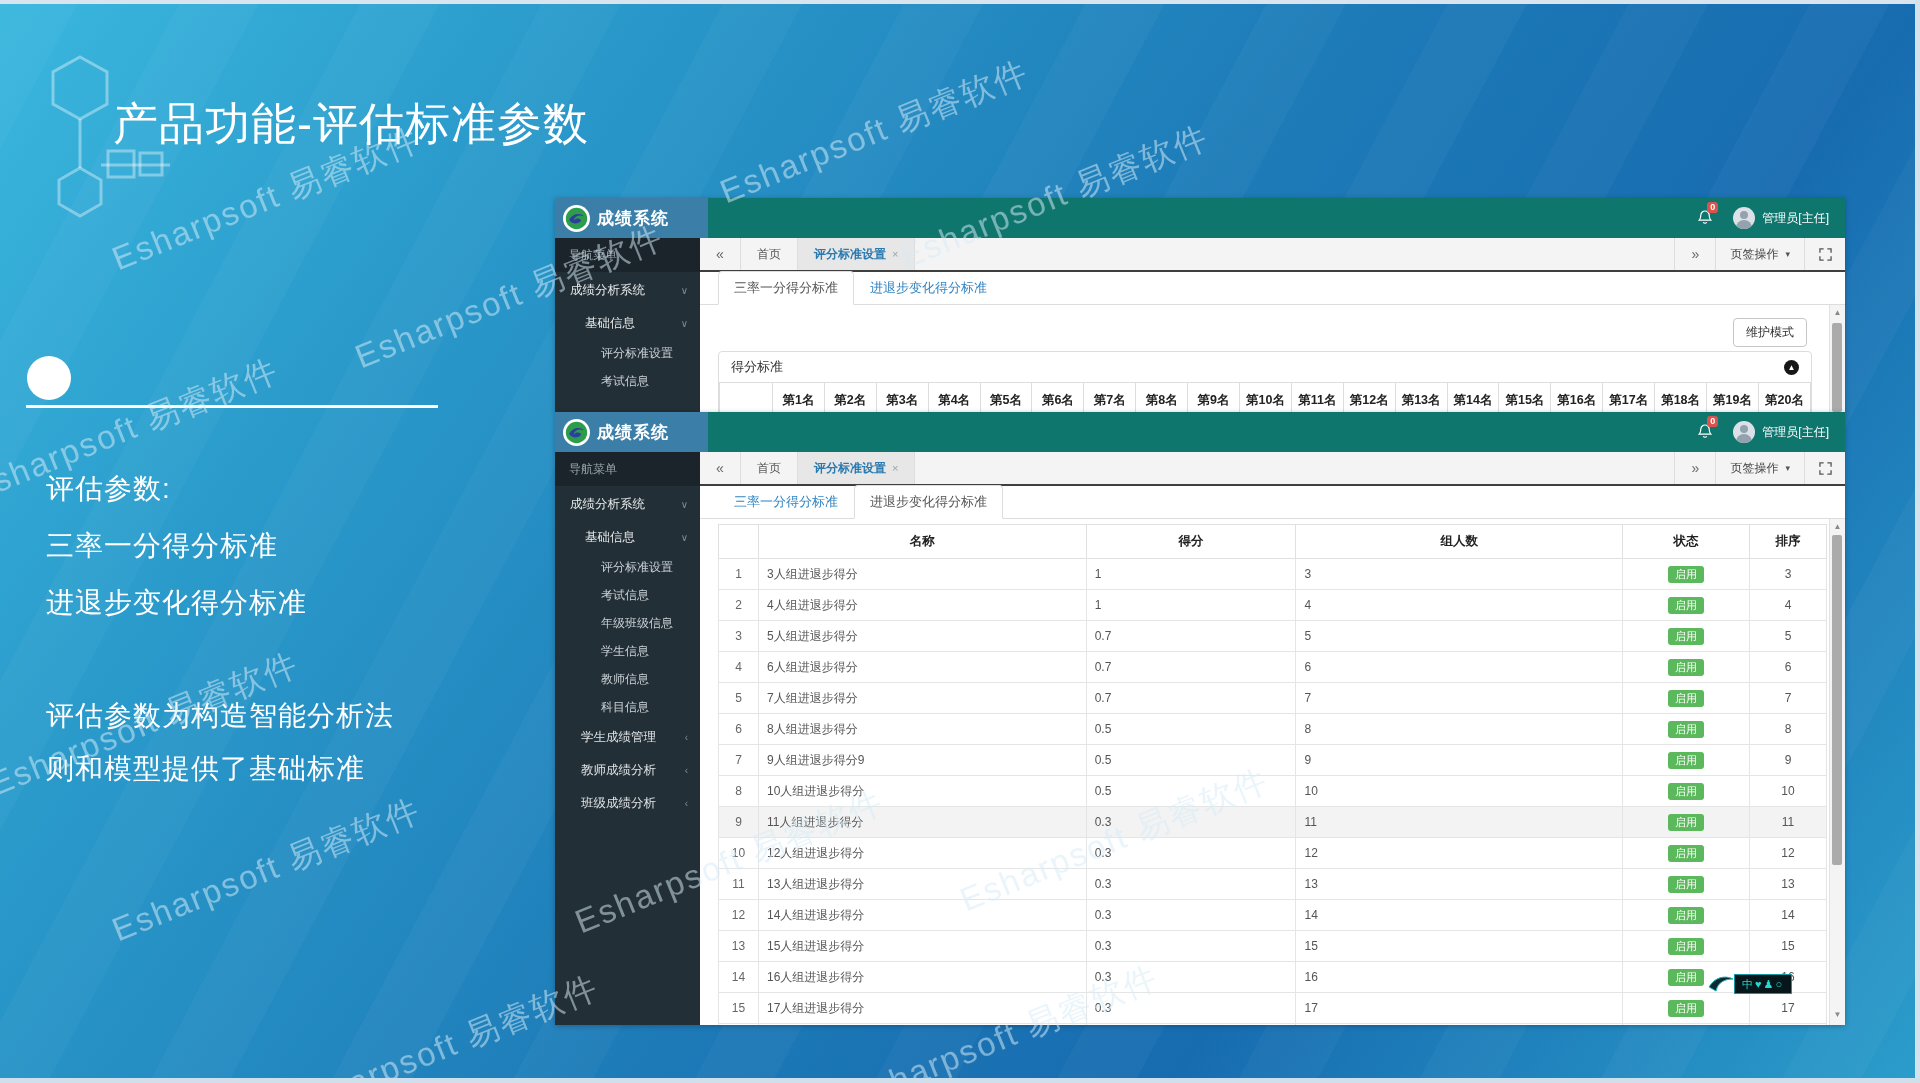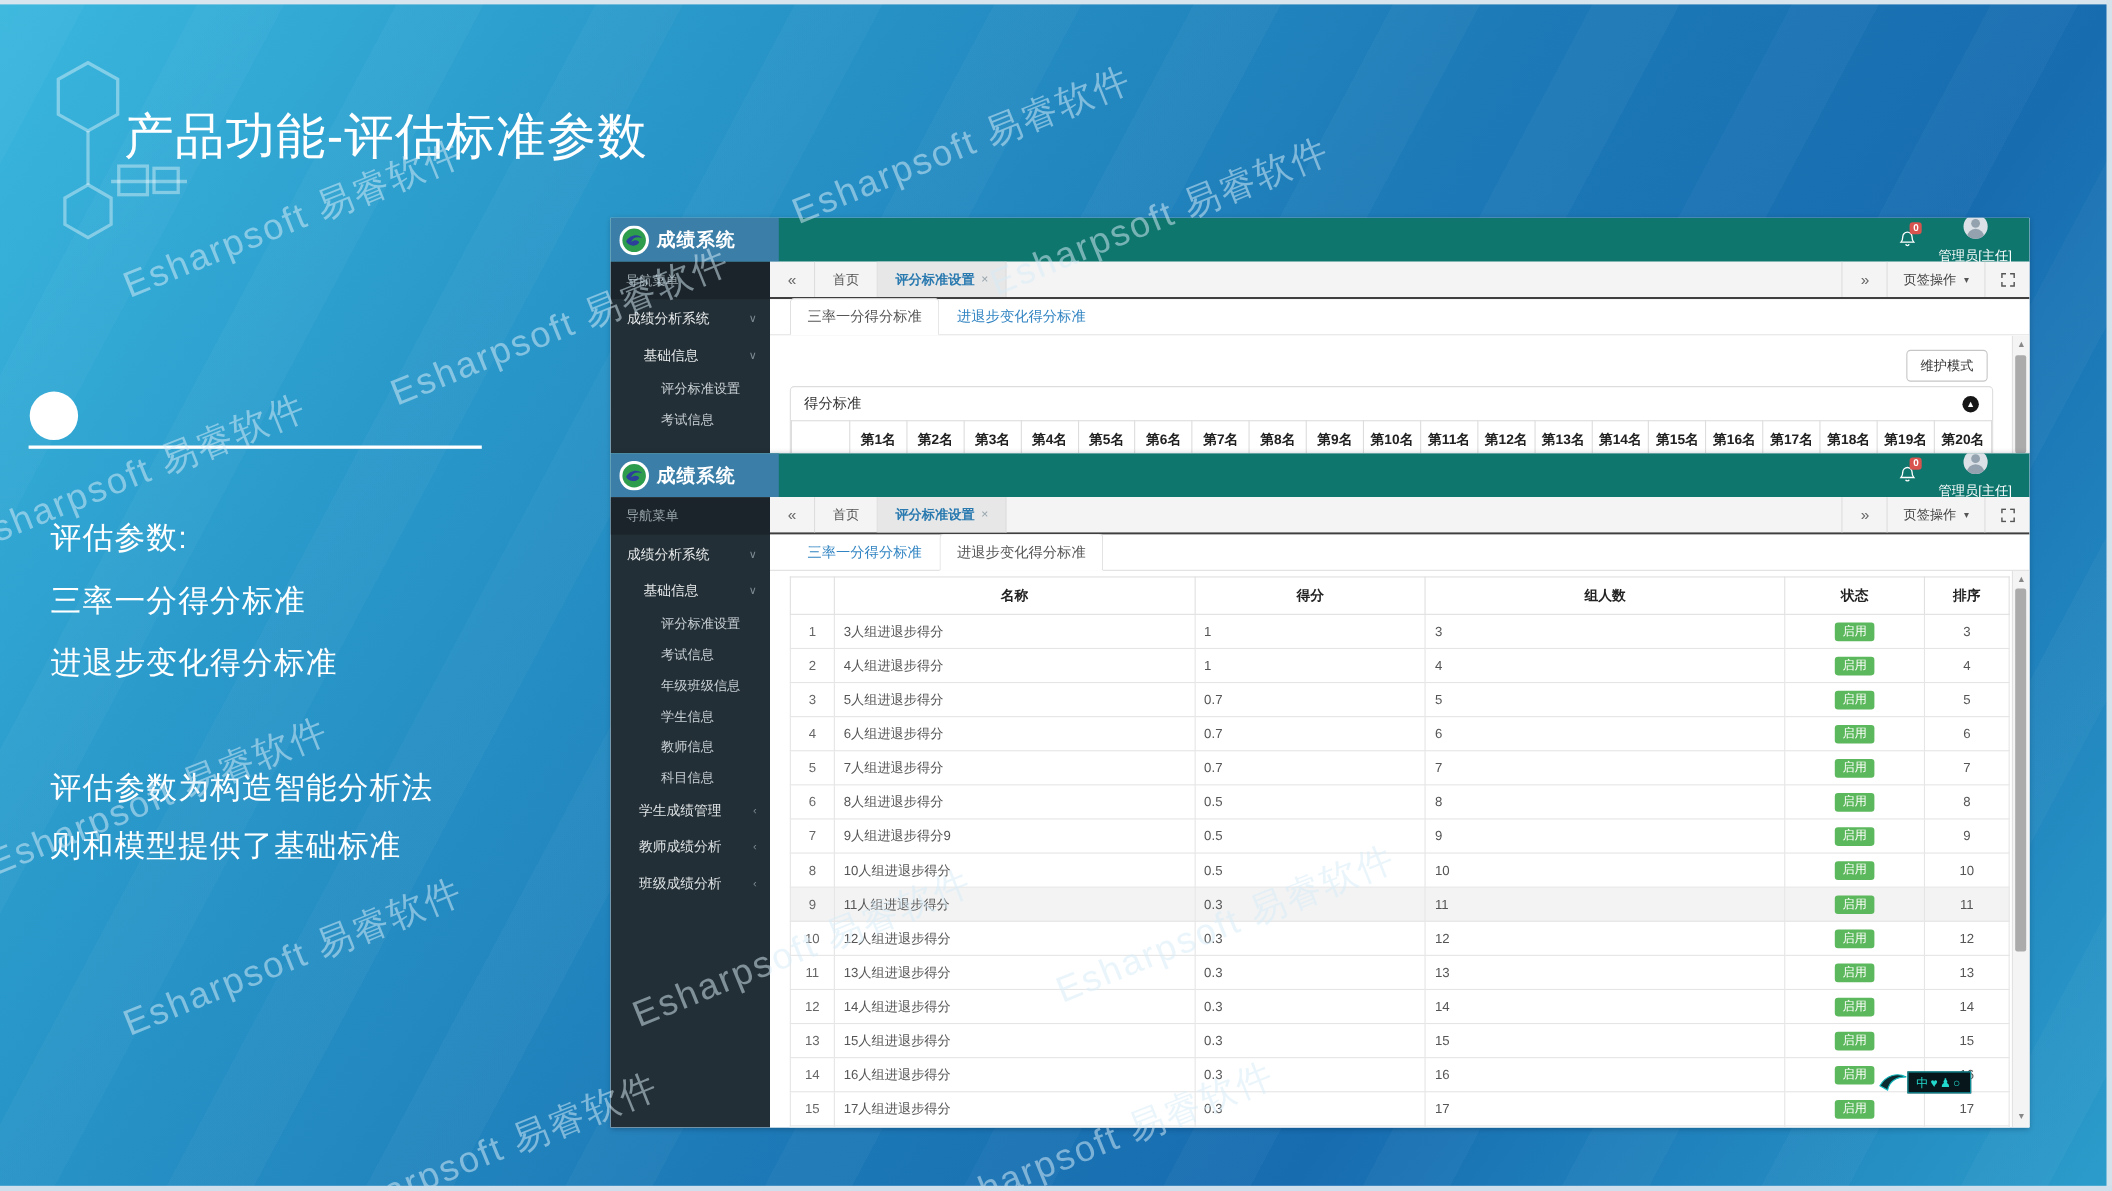--- a/index.html
+++ b/index.html
@@ -42,7 +42,7 @@
   .bell{position:relative;width:18px;height:18px;}
   .bell-badge{position:absolute;top:-7px;left:10px;background:#d9534f;color:#fff;font-size:9px;
               line-height:11px;padding:0 3px;border-radius:3px;font-weight:bold;}
-  .userchip{display:flex;align-items:center;gap:7px;font-size:12px;flex-direction:column;}
+  .userchip{display:flex;align-items:center;gap:7px;font-size:12px;}
   .avatar{width:22px;height:22px;border-radius:50%;background:#dbe1e6;position:relative;overflow:hidden;}
   .avatar::before{content:"";position:absolute;left:7px;top:4px;width:8px;height:8px;border-radius:50%;background:#93a2ae;}
   .avatar::after{content:"";position:absolute;left:3px;top:13px;width:16px;height:10px;border-radius:8px 8px 0 0;background:#93a2ae;}

